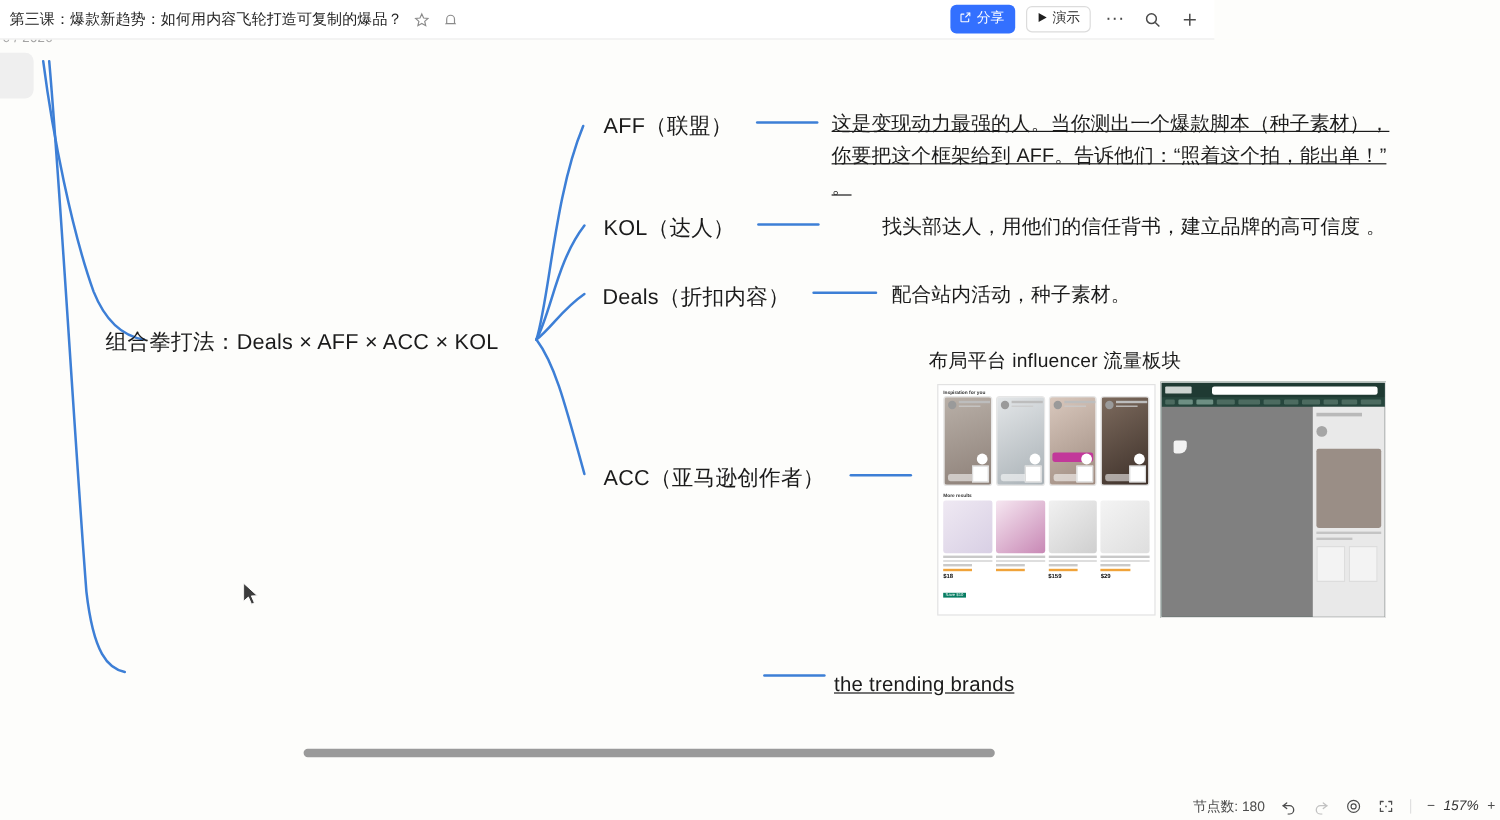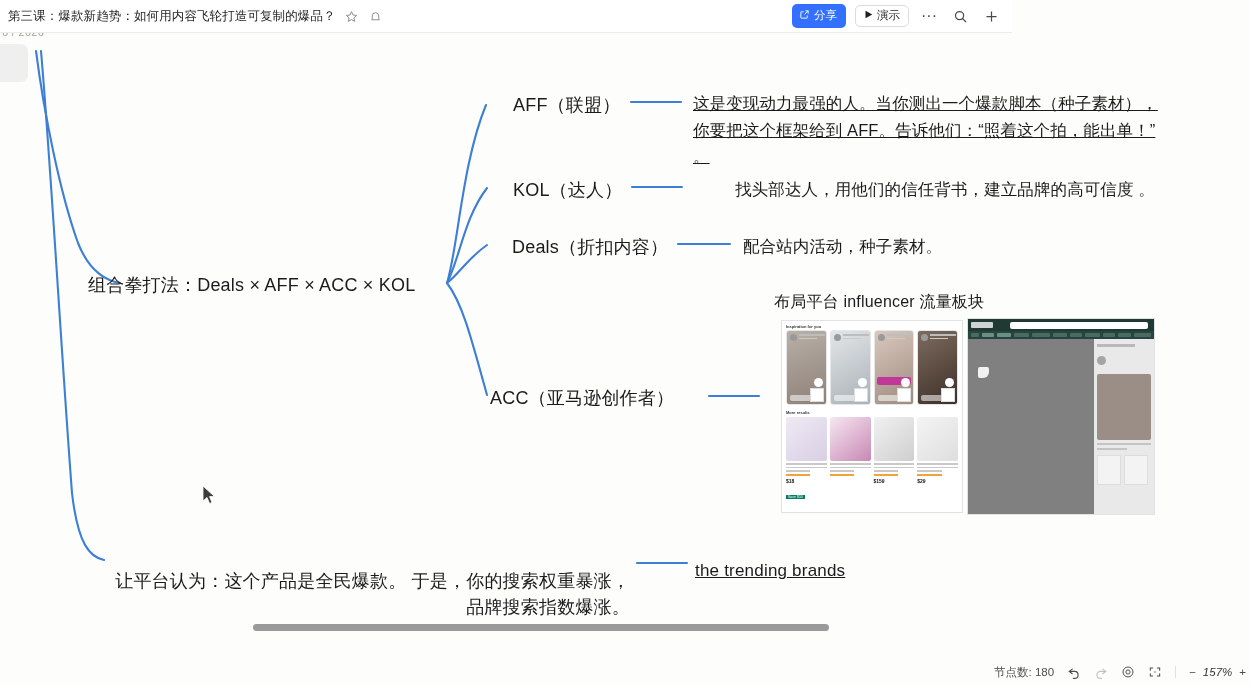--- a/index.html
+++ b/index.html
@@ -85,7 +85,7 @@
     white-space: pre;
   }
   .node-main { font-size: 18px; letter-spacing: .2px; text-align: right; }
-  .node-branch { font-size: 18px; letter-spacing: .2px; margin-left: 10px; }
+  .node-branch { font-size: 18px; letter-spacing: .2px; }
   .node-detail { font-size: 16.5px; letter-spacing: .1px; line-height: 1.62; }
   .node-caption { font-size: 16px; letter-spacing: .2px; color: #1b1b1b; }
   .node-latin { font-size: 17px; letter-spacing: .2px; }

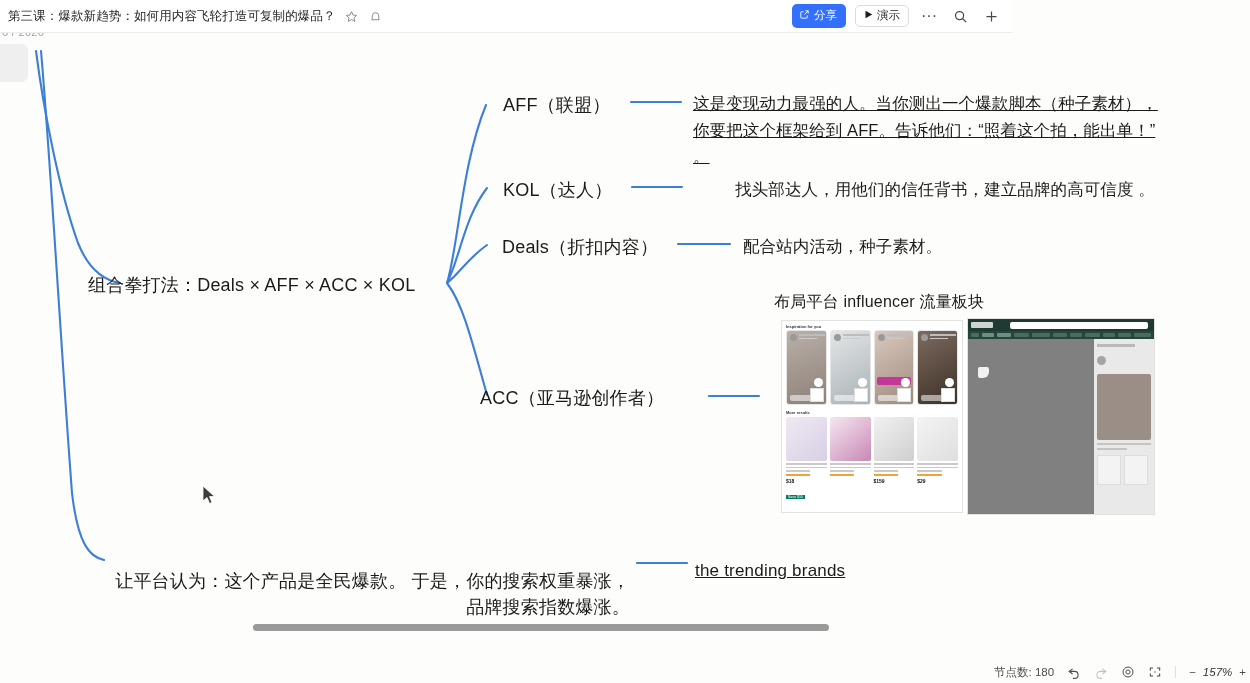--- a/index.html
+++ b/index.html
@@ -262,7 +262,7 @@
   <div class="node node-branch" style="left:502px; top:201px;">Deals（折扣内容）</div>
   <div class="node node-detail" style="left:743px; top:200px; width:400px;">配合站内活动，种子素材。</div>
 
-  <div class="node node-branch" style="left:480px; top:352px;">ACC（亚马逊创作者）</div>
+  <div class="node node-branch" style="left:503px; top:352px;">ACC（亚马逊创作者）</div>
 
   <div class="node node-caption" style="left:774px; top:257px;">布局平台 influencer 流量板块</div>
 

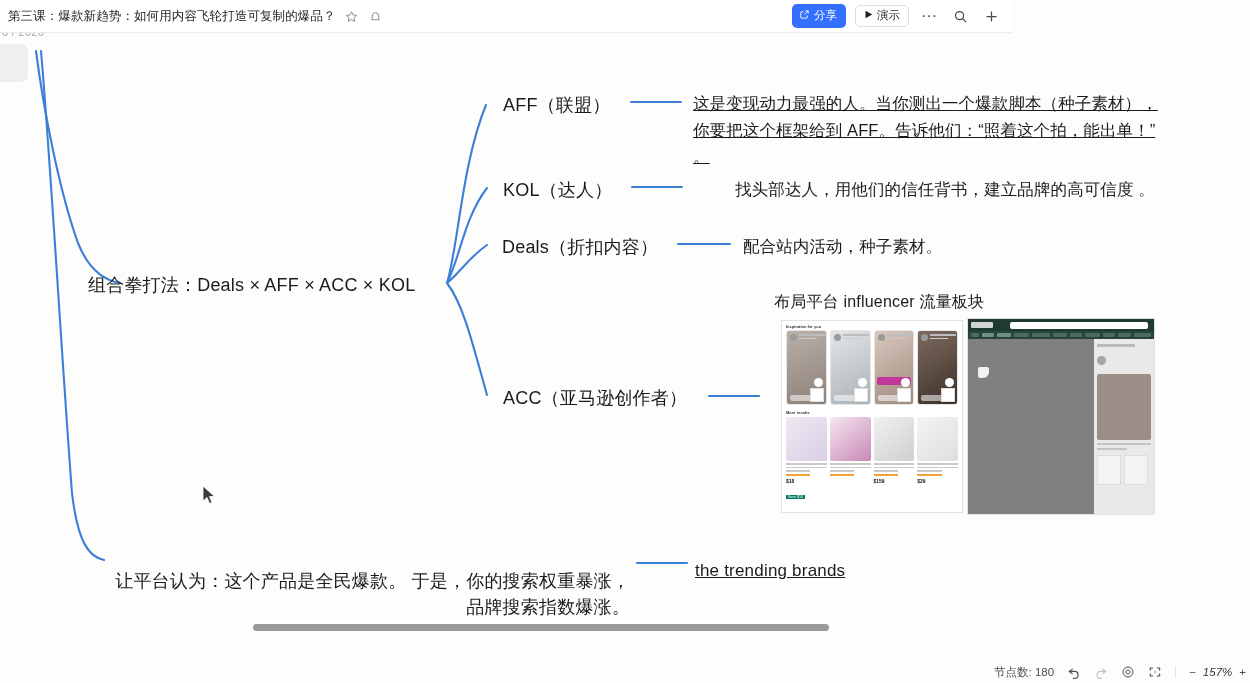--- a/index.html
+++ b/index.html
@@ -266,8 +266,6 @@
 
   <div class="node node-caption" style="left:774px; top:257px;">布局平台 influencer 流量板块</div>
 
-  <div class="node node-main" style="left:90px; top:535px; width:540px;">让平台认为：这个产品是全民爆款。 于是，你的搜索权重暴涨，
-品牌搜索指数爆涨。</div>
   <div class="node node-latin" style="left:695px; top:526px;text-decoration:underline;">the trending brands</div>
 
   <div class="shot shot-a">

